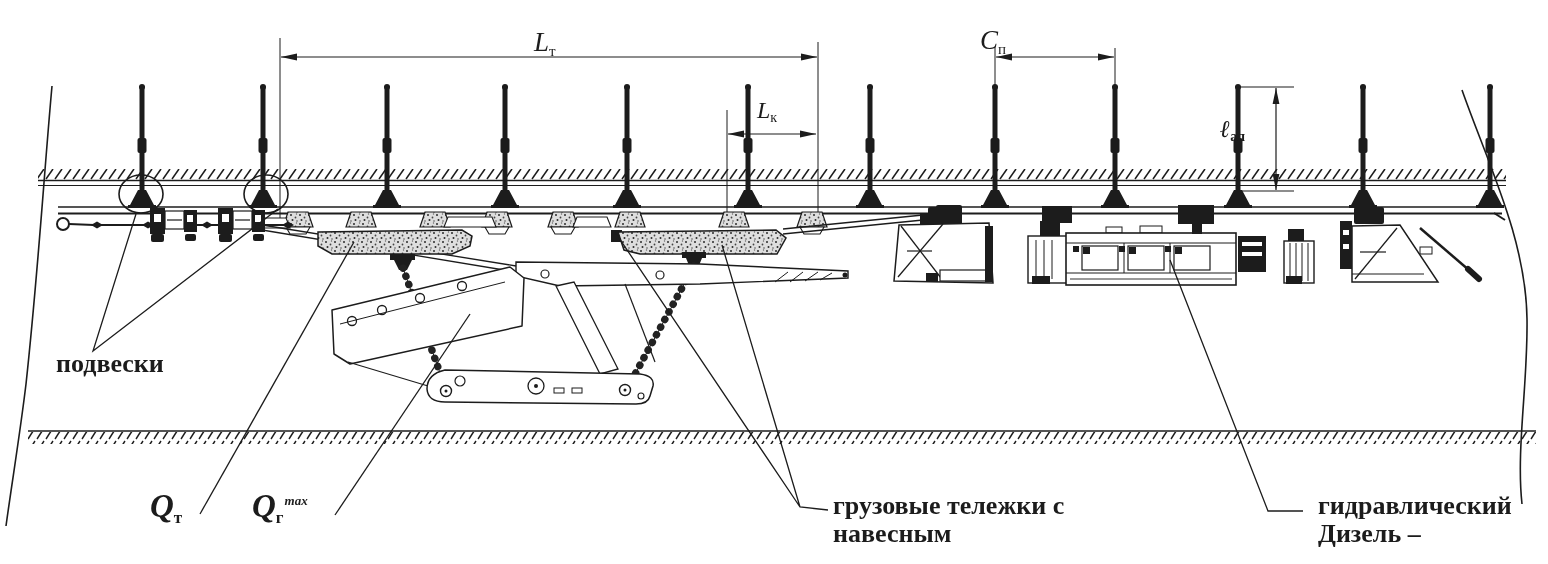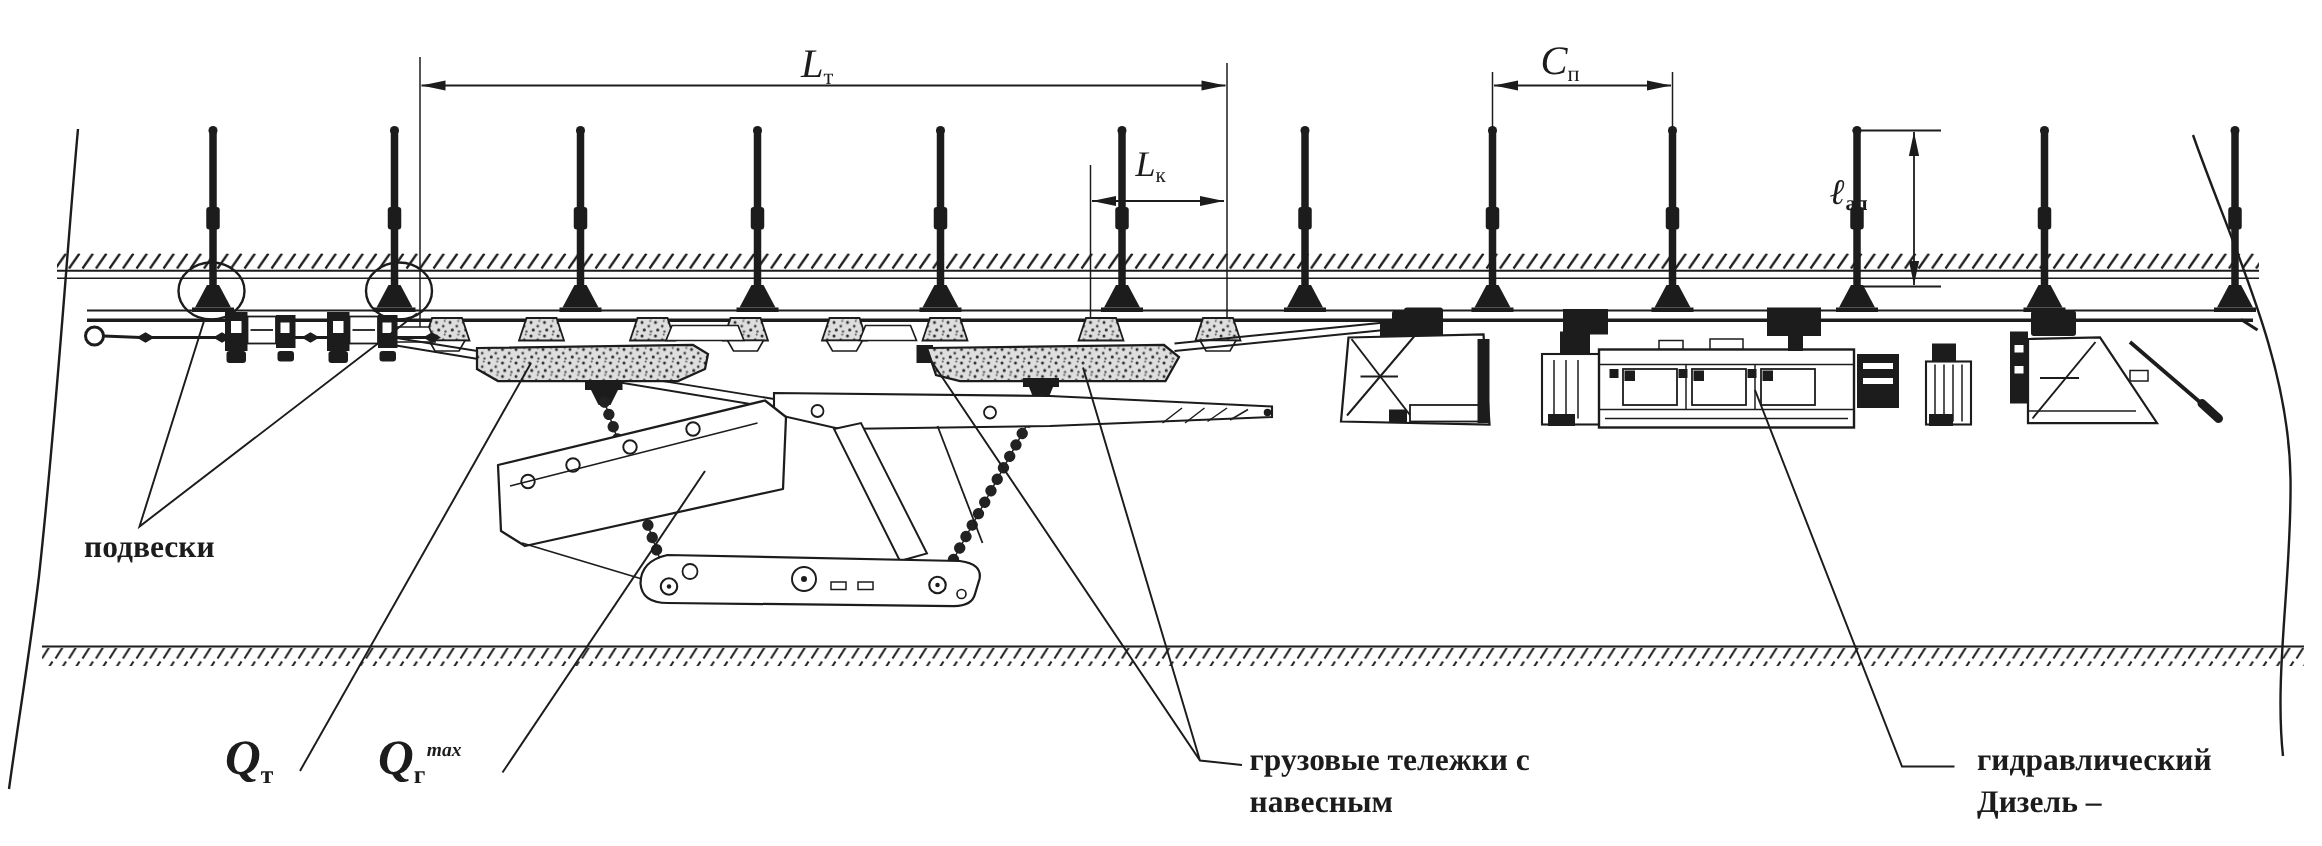--- a/index.html
+++ b/index.html
@@ -328,7 +328,7 @@
 <div class="lbl dim-small" style="left:757px;top:73px;">
   <span>L</span><sub>к</sub>
 </div>
-<div class="lbl dim" style="left:1027px;top:1px;">
+<div class="lbl dim" style="left:980px;top:1px;">
   <span>C</span><sub>п</sub>
 </div>
 <div class="lbl dim-small" style="left:1220px;top:92px;font-weight:bold;">

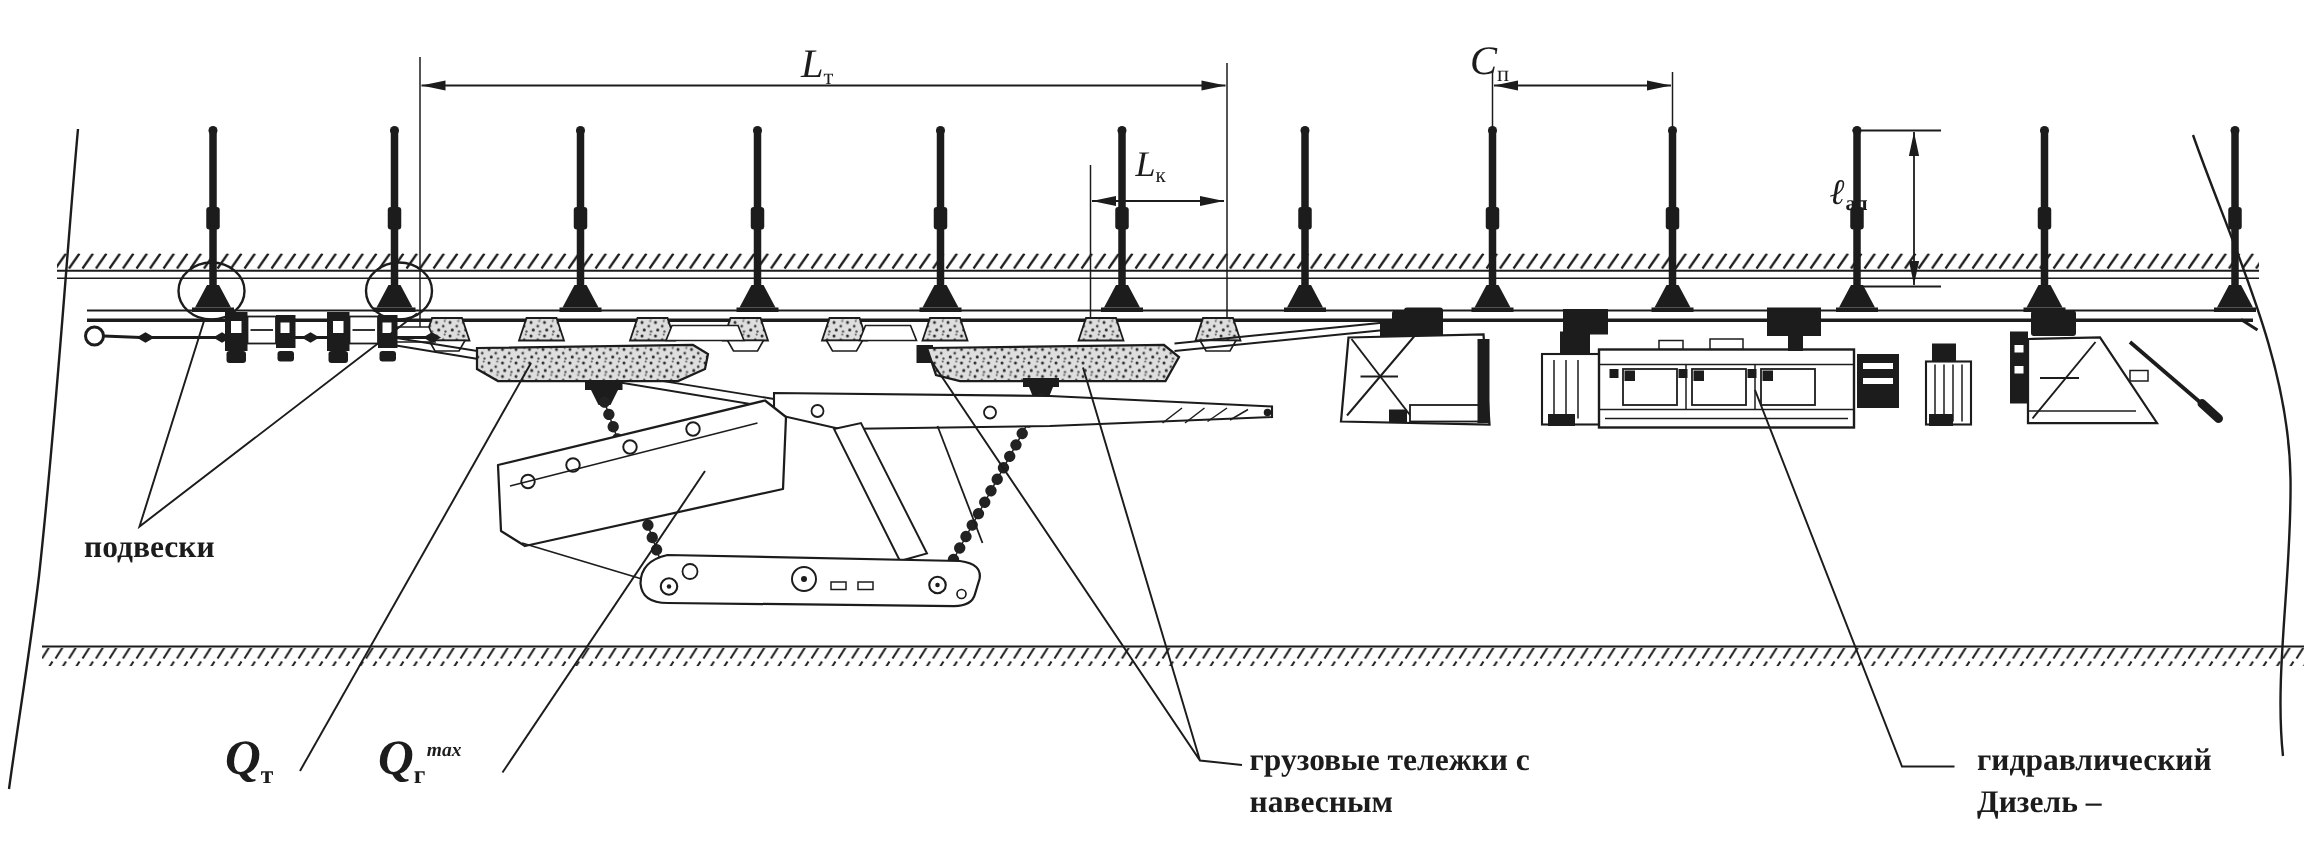--- a/index.html
+++ b/index.html
@@ -11,7 +11,7 @@
   .dim sub{font-size:15px;font-style:normal;vertical-align:-5px;letter-spacing:0;}
   .dim-small{font-size:24px;font-style:italic;}
   .dim-small sub{font-size:14px;font-style:normal;vertical-align:-4px;}
-  .callout{font-size:21px;font-weight:600;line-height:28px;}
+  .callout{font-size:26px;font-weight:600;line-height:28px;}
   .qlabel{font-size:33px;font-style:italic;font-weight:600;}
   .qlabel sub{font-size:17px;font-style:normal;font-weight:600;vertical-align:-6px;}
   .qlabel sup{font-size:13px;font-style:italic;font-weight:600;vertical-align:12px;margin-left:1px;}

